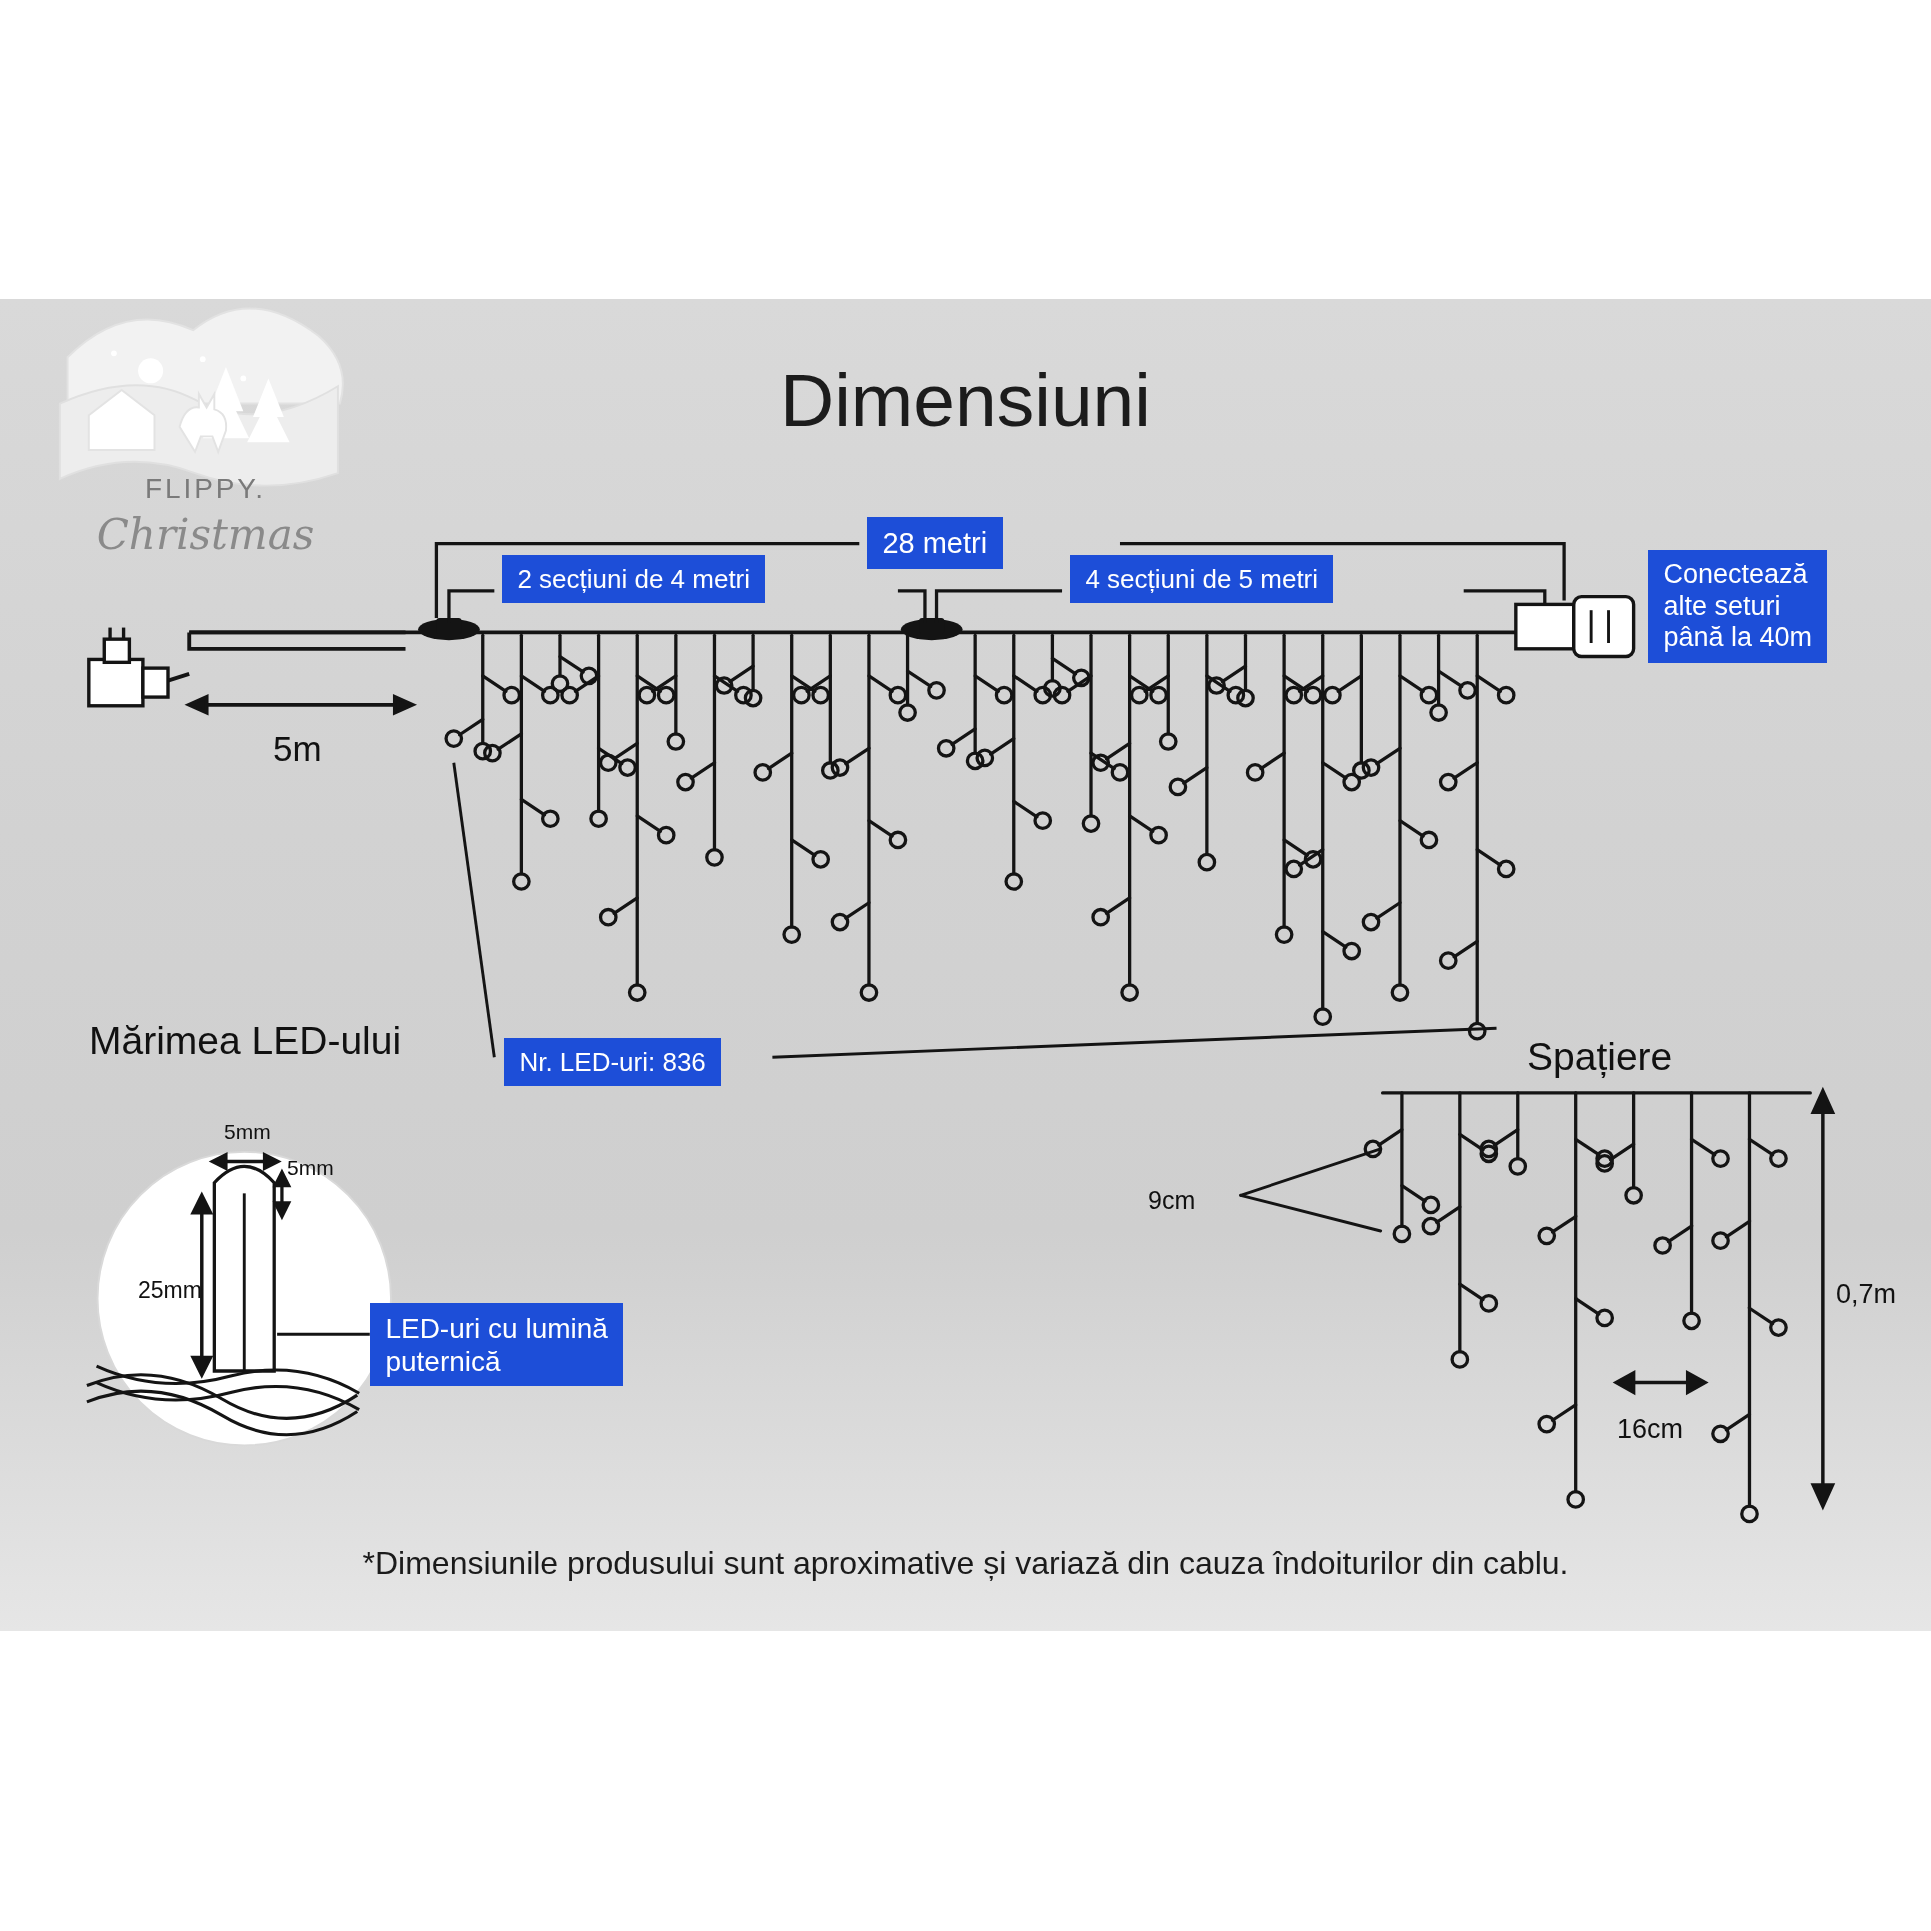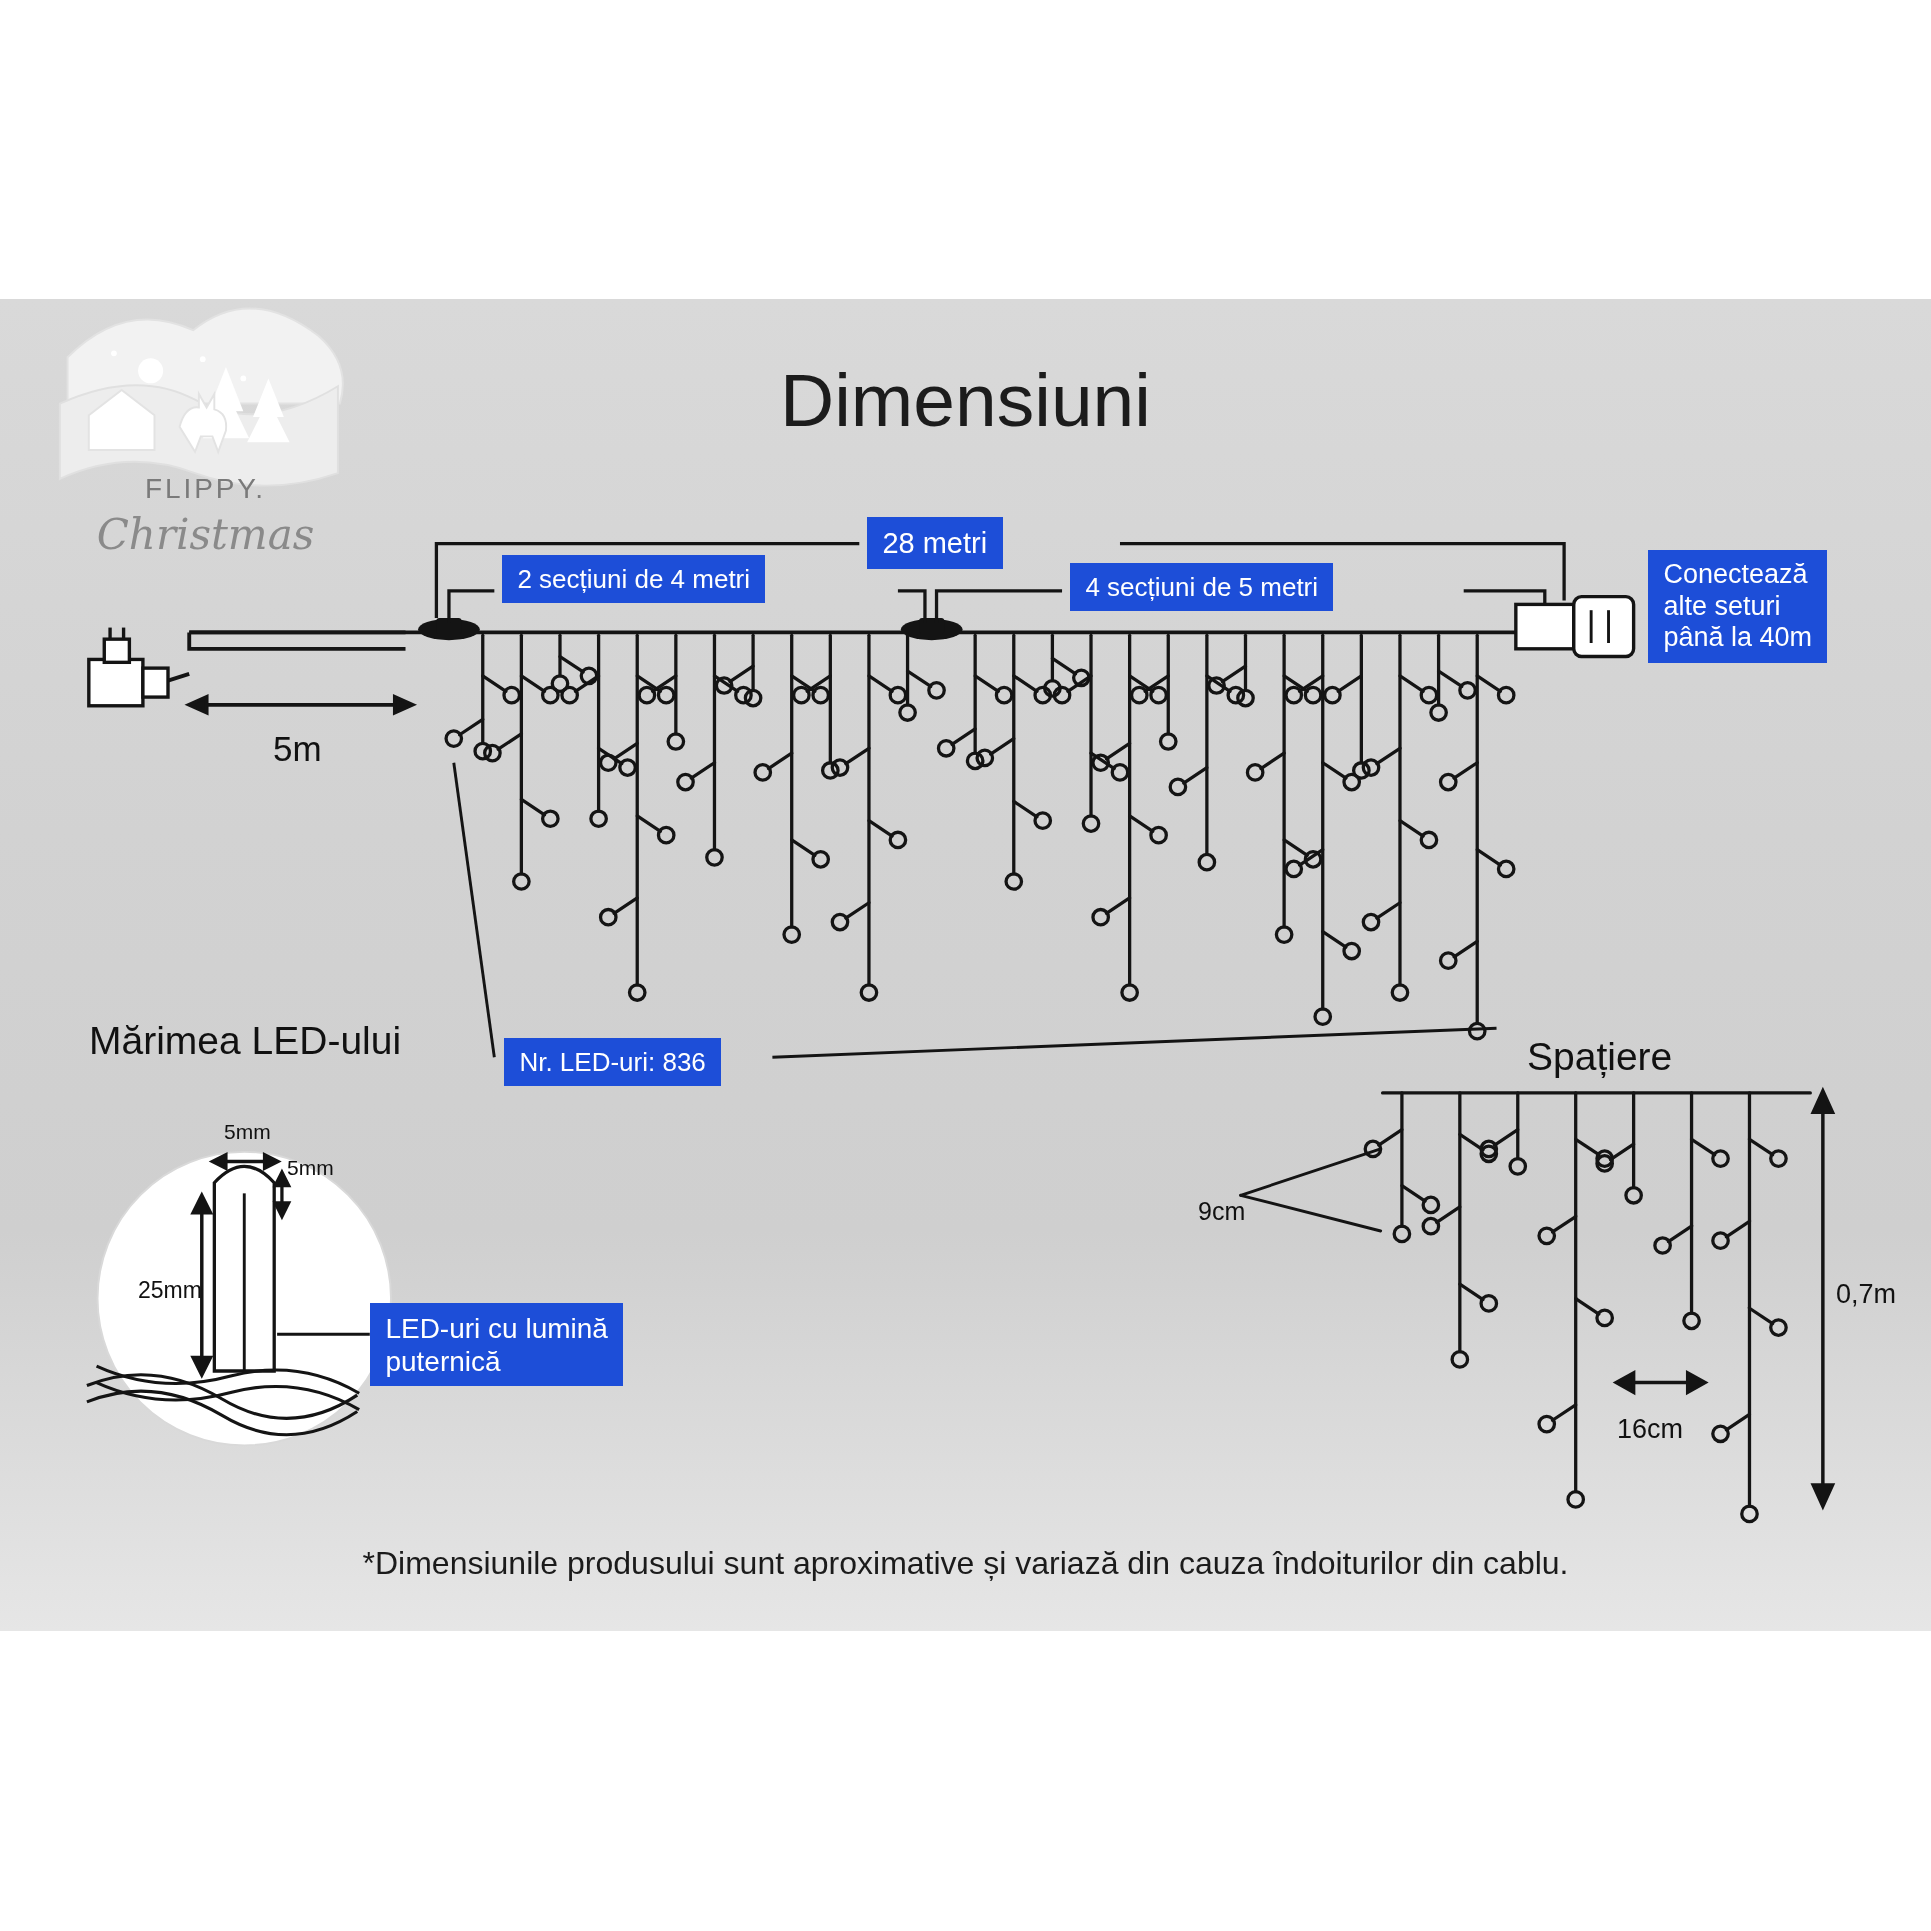--- a/index.html
+++ b/index.html
@@ -61,7 +61,7 @@
 
   #chip-total   { left: 867px;  top: 517px;  font-size: 29px; }
   #chip-sec4    { left: 502px;  top: 555px; }
-  #chip-sec5    { left: 1070px; top: 555px; margin-top: 8px; }
+  #chip-sec5    { left: 1070px; top: 555px; }
   #chip-connect { left: 1648px; top: 550px; font-size: 27px; }
   #chip-leds    { left: 504px;  top: 1038px; }
   #chip-bright  { left: 370px;  top: 1303px; font-size: 28px; }

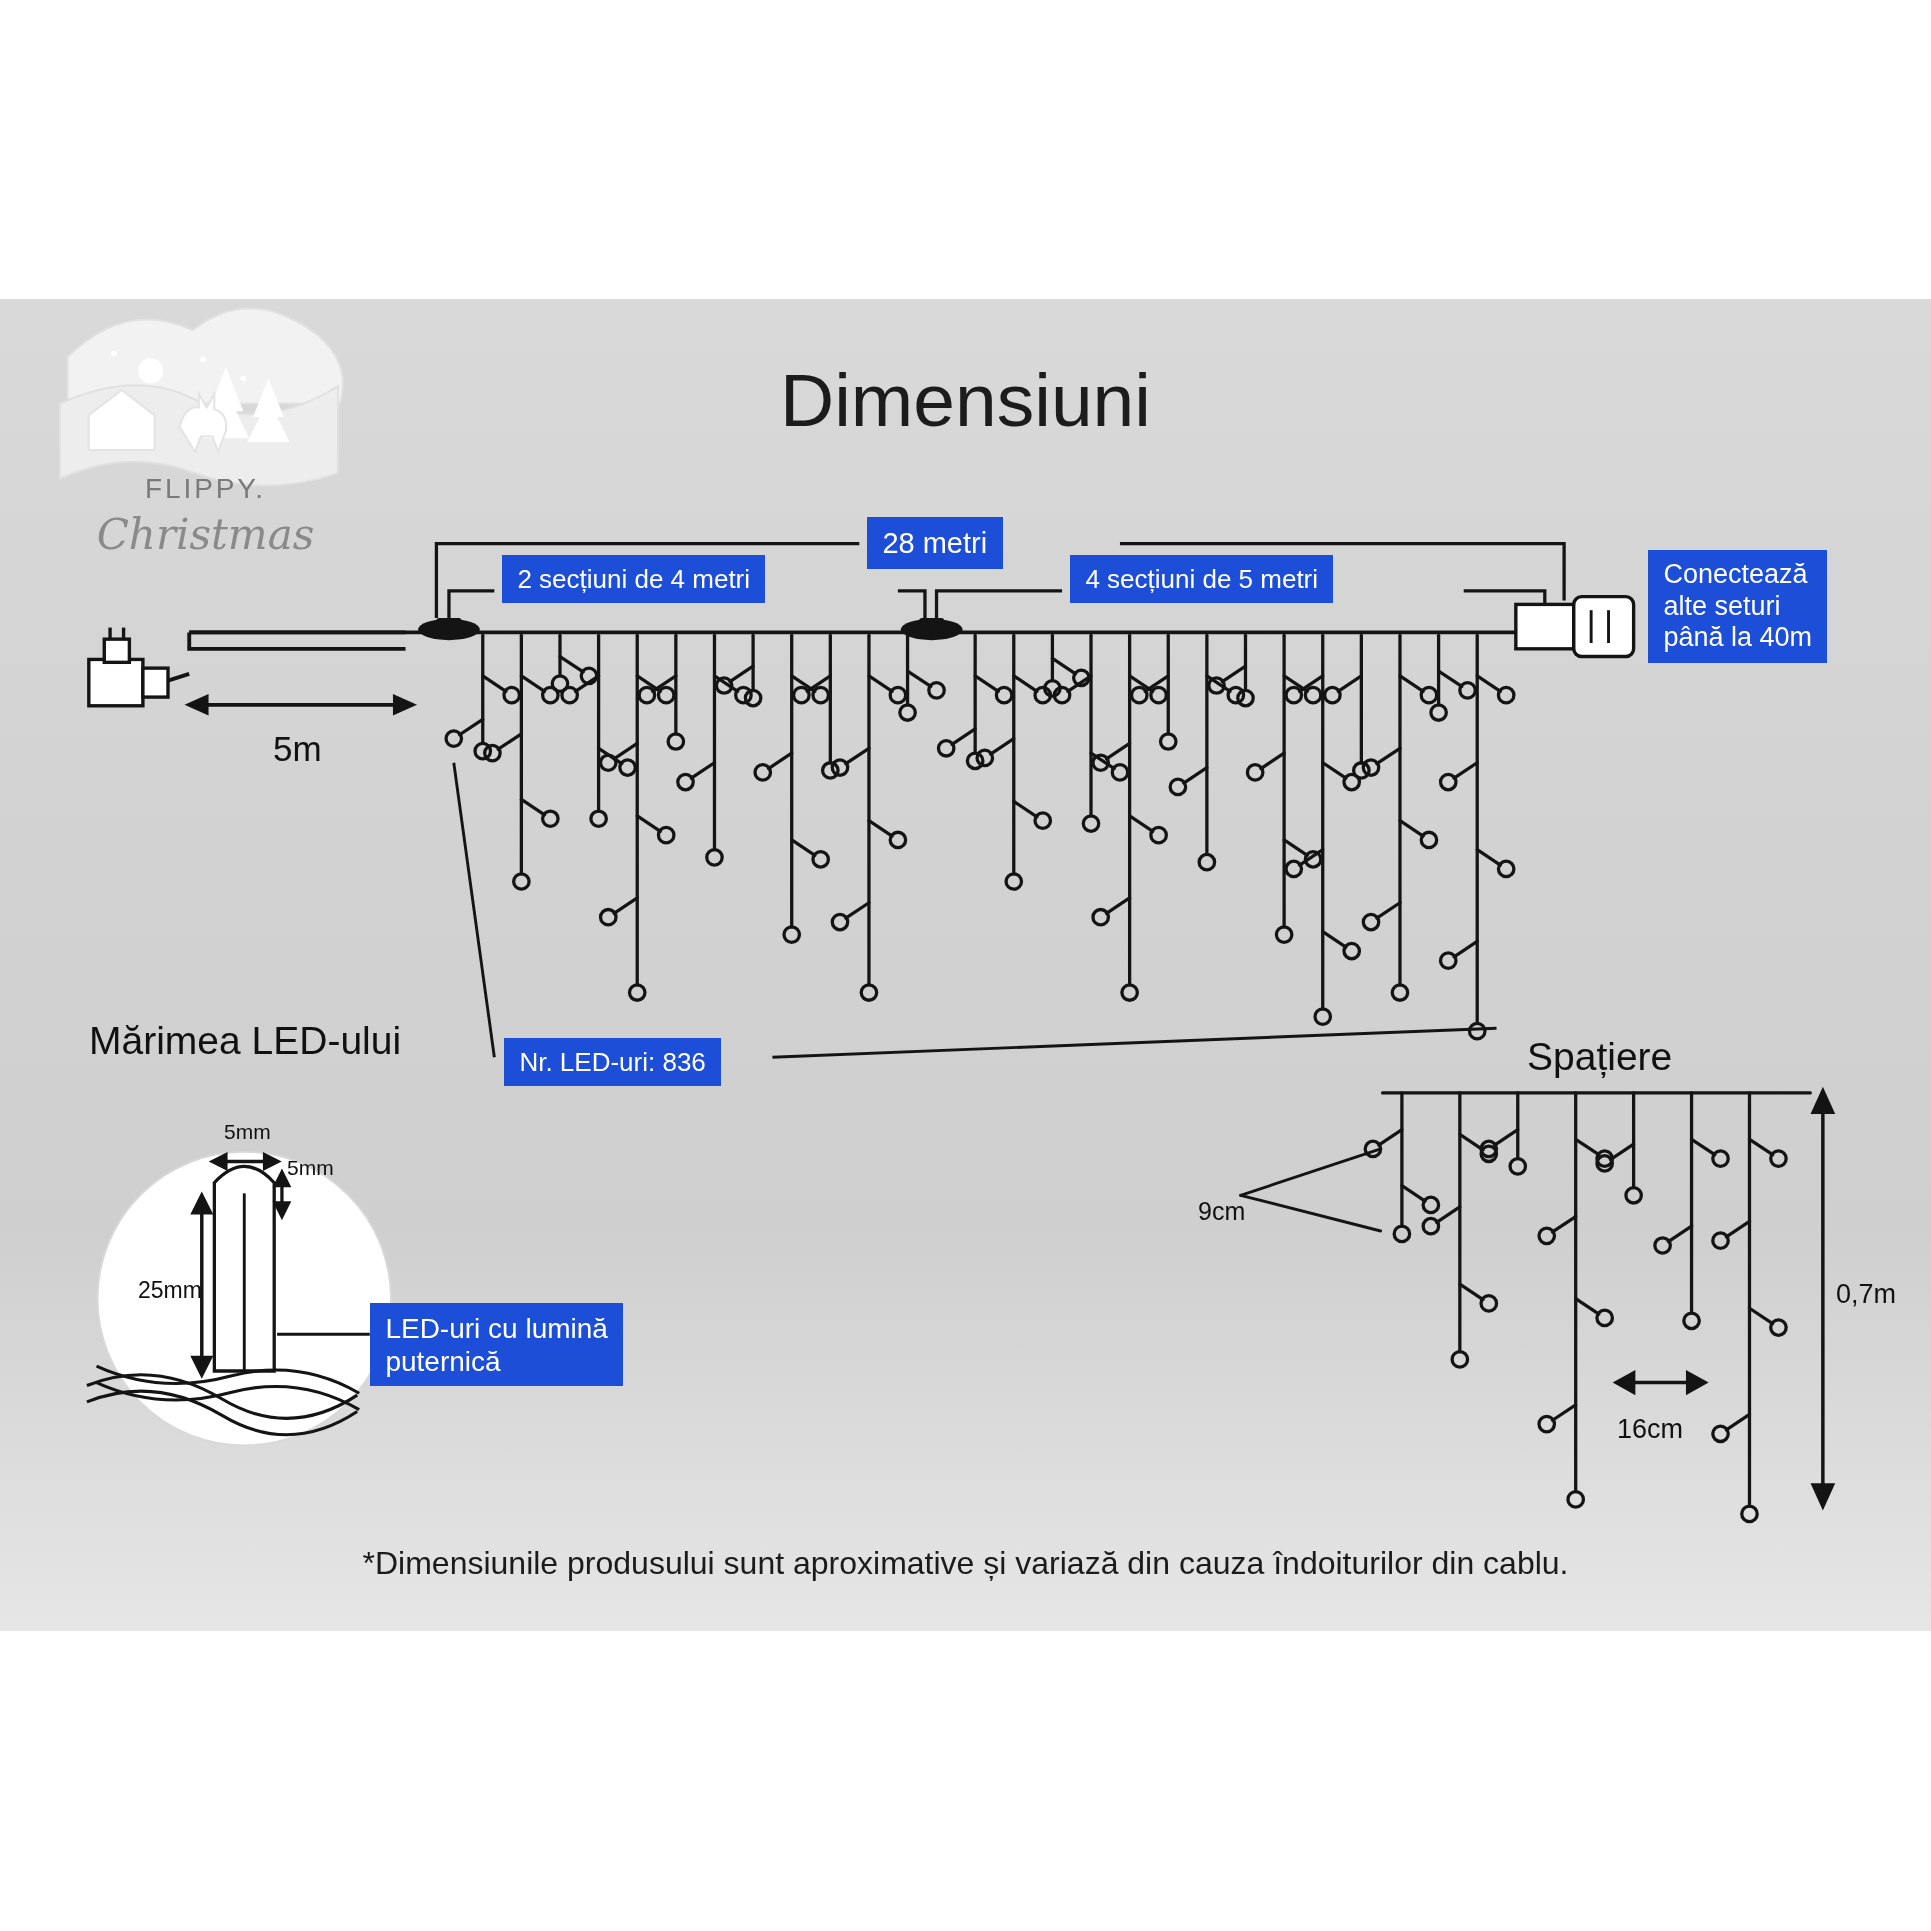--- a/index.html
+++ b/index.html
@@ -77,7 +77,7 @@
   #lbl-5mm-2  { left: 287px;  top: 1156px; font-size: 21px; }
   #lbl-25mm   { left: 138px;  top: 1277px; font-size: 23px; }
   #lbl-spat   { left: 1527px; top: 1035px; font-size: 39px; }
-  #lbl-9cm    { left: 1198px; top: 1186px; font-size: 25px; margin-top: 11px; }
+  #lbl-9cm    { left: 1148px; top: 1186px; font-size: 25px; }
   #lbl-07m    { left: 1836px; top: 1279px; font-size: 27px; }
   #lbl-16cm   { left: 1617px; top: 1414px; font-size: 27px; }
 

